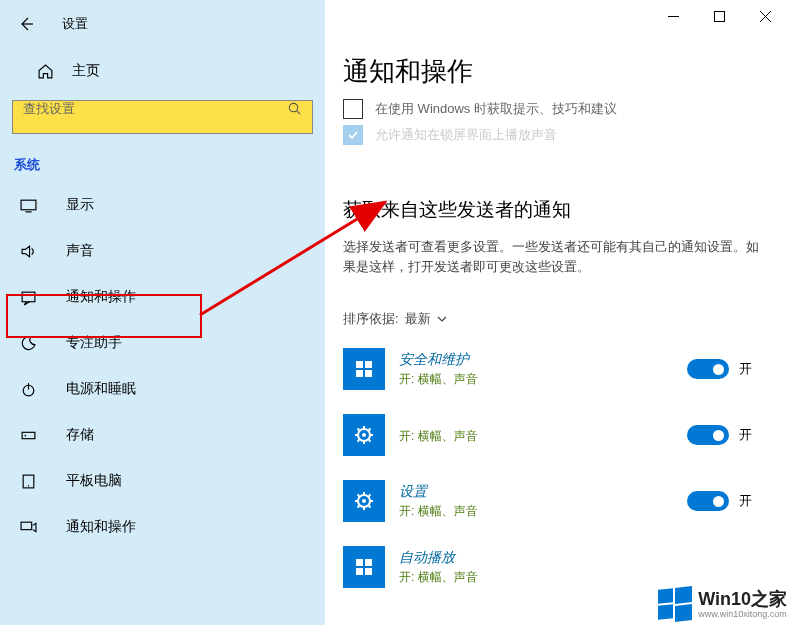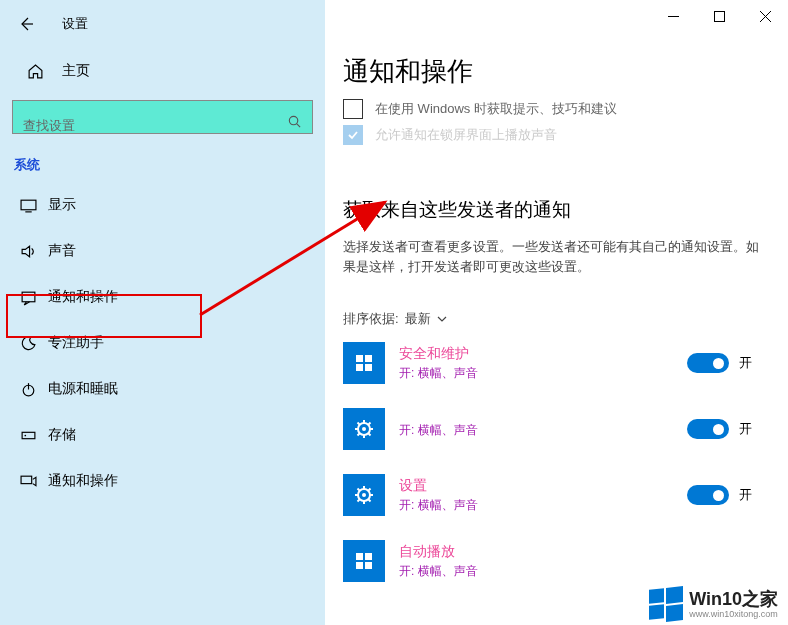--- a/index.html
+++ b/index.html
@@ -9,7 +9,7 @@
 .titlebar { display: flex; align-items: center; padding: 10px 12px 8px 12px; }
 .back-btn { width: 28px; height: 28px; display: flex; align-items: center; justify-content: center; cursor: pointer; }
 .title { font-size: 13px; margin-left: 22px; color: #000; }
-.home-row { display: flex; align-items: center; padding: 10px 0 10px 26px; margin-top: 6px; }
+.home-row { display: flex; align-items: center; padding: 10px 0 10px 36px; margin-top: 6px; }
 .home-row .icon-wrap { width: 18px; display: flex; justify-content: center; }
 .home-label { font-size: 14px; margin-left: 18px; color: #000; }
 .search-box { margin: 10px 12px 0 12px; border: 1px solid #888; background: #5eead4; height: 34px; display: flex; align-items: flex-end; padding: 0 10px; }

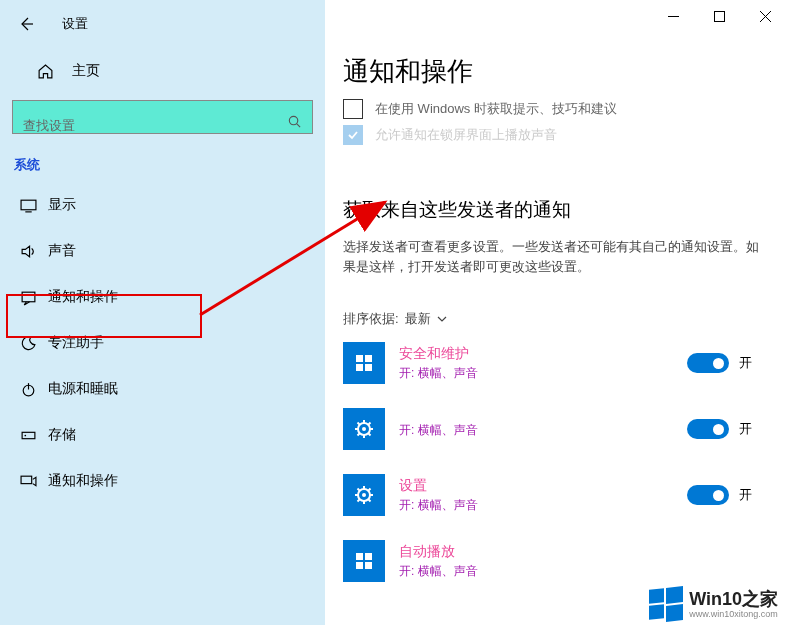--- a/index.html
+++ b/index.html
@@ -12,7 +12,7 @@
 .home-row { display: flex; align-items: center; padding: 10px 0 10px 36px; margin-top: 6px; }
 .home-row .icon-wrap { width: 18px; display: flex; justify-content: center; }
 .home-label { font-size: 14px; margin-left: 18px; color: #000; }
-.search-box { margin: 10px 12px 0 12px; border: 1px solid #888; background: #5eead4; height: 34px; display: flex; align-items: flex-end; padding: 0 10px; }
+.search-box { margin: 10px 12px 0 12px; border: 1px solid #888; background: #fde047; height: 34px; display: flex; align-items: flex-start; padding: 0 10px; }
 .search-box input { flex: 1; border: none; background: transparent; outline: none; font-size: 13px; color: #555; }
 .search-box input::placeholder { color: #666; }
 .search-icon { color: #555; }

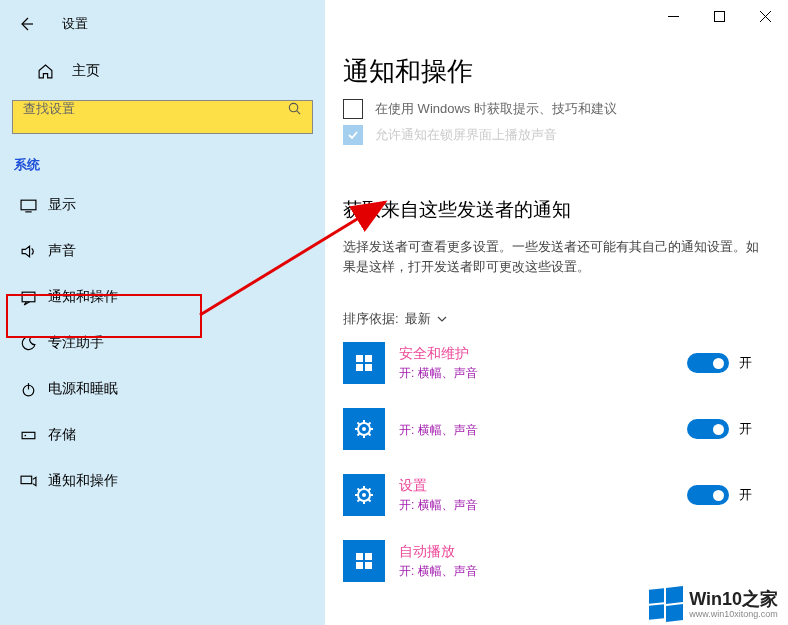--- a/index.html
+++ b/index.html
@@ -20,7 +20,7 @@
 .nav-list { display: flex; flex-direction: column; }
 .nav-item { display: flex; align-items: center; height: 46px; padding-left: 18px; cursor: pointer; position: relative; }
 .nav-item .icon-wrap { width: 20px; display: flex; justify-content: center; color: #000; }
-.nav-label { font-size: 14px; margin-left: 10px; color: #000; }
+.nav-label { font-size: 14px; margin-left: 28px; color: #000; }
 .highlight-box { position: absolute; border: 2px solid #e30000; left: 6px; top: 294px; width: 196px; height: 44px; pointer-events: none; }
 .main { flex: 1; height: 100%; background: #fff; position: relative; overflow: hidden; }
 .window-controls { position: absolute; top: 0; right: 0; display: flex; }

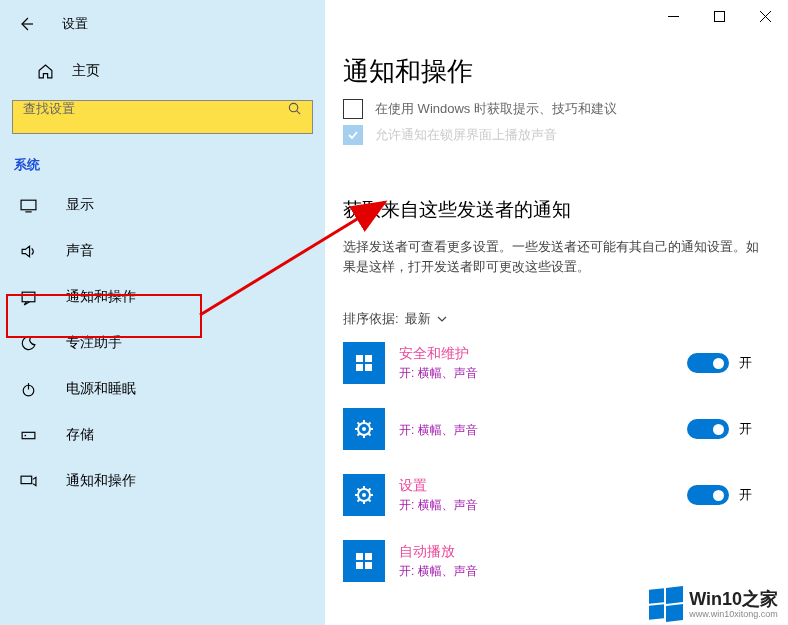--- a/index.html
+++ b/index.html
@@ -35,7 +35,7 @@
 .divider-space { height: 46px; }
 .section-title { font-size: 19px; font-weight: 400; margin-bottom: 14px; }
 .section-desc { font-size: 13px; color: #444; line-height: 1.5; margin-bottom: 34px; }
-.sort-row { font-size: 13px; color: #444; margin-bottom: 14px; display: flex; align-items: flex-start; }
+.sort-row { font-size: 13px; color: #444; margin-bottom: 20px; display: flex; align-items: flex-start; }
 .sort-val { margin-left: 6px; display: flex; align-items: center; cursor: pointer; }
 .sender-list { display: flex; flex-direction: column; gap: 24px; }
 .sender-item { display: flex; align-items: center; }

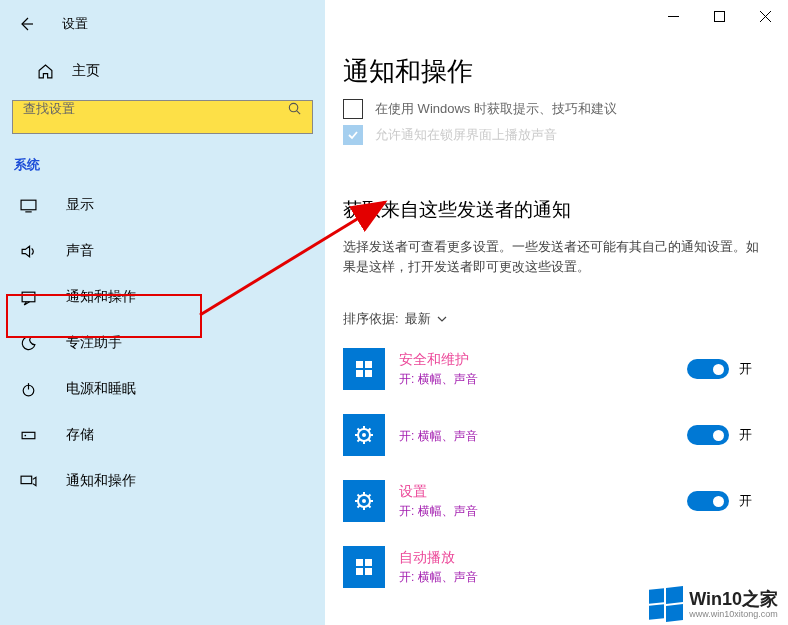--- a/index.html
+++ b/index.html
@@ -41,7 +41,7 @@
 .sender-item { display: flex; align-items: center; }
 .sender-icon { width: 42px; height: 42px; background: #0078d4; display: flex; align-items: center; justify-content: center; color: #fff; margin-right: 14px; flex-shrink: 0; }
 .sender-texts { flex: 1; }
-.sender-name { font-size: 14px; color: #ec4899; }
+.sender-name { font-size: 14px; color: #0369a1; font-style: italic; }
 .sender-sub { font-size: 12px; color: #a21caf; margin-top: 2px; }
 .toggle-wrap { display: flex; align-items: center; gap: 10px; margin-right: 18px; }
 .toggle { width: 42px; height: 20px; border-radius: 10px; background: #0078d4; position: relative; cursor: pointer; }

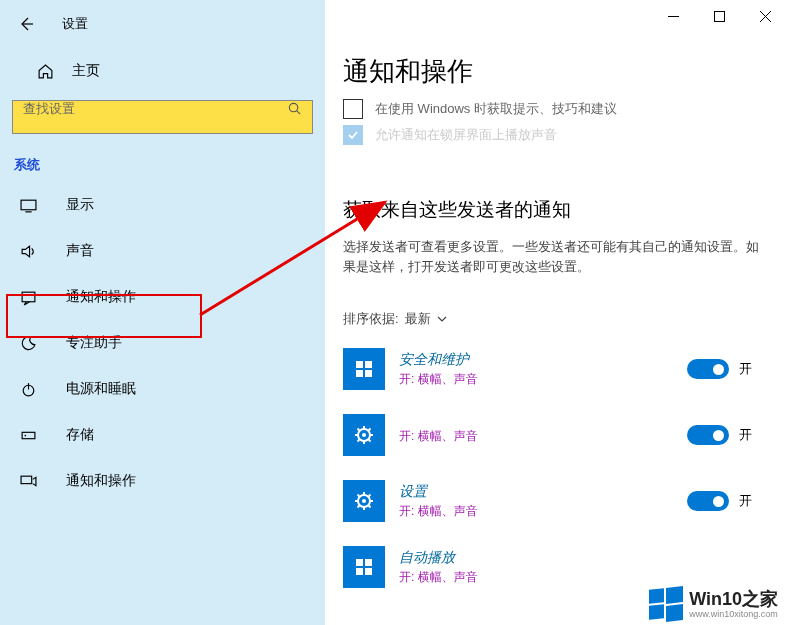--- a/index.html
+++ b/index.html
@@ -42,7 +42,7 @@
 .sender-icon { width: 42px; height: 42px; background: #0078d4; display: flex; align-items: center; justify-content: center; color: #fff; margin-right: 14px; flex-shrink: 0; }
 .sender-texts { flex: 1; }
 .sender-name { font-size: 14px; color: #0369a1; font-style: italic; }
-.sender-sub { font-size: 12px; color: #a21caf; margin-top: 2px; }
+.sender-sub { font-size: 12px; color: #4d7c0f; margin-top: 2px; }
 .toggle-wrap { display: flex; align-items: center; gap: 10px; margin-right: 18px; }
 .toggle { width: 42px; height: 20px; border-radius: 10px; background: #0078d4; position: relative; cursor: pointer; }
 .toggle::after { content: ""; position: absolute; width: 11px; height: 11px; border-radius: 50%; background: #fff; top: 4.5px; right: 5px; }

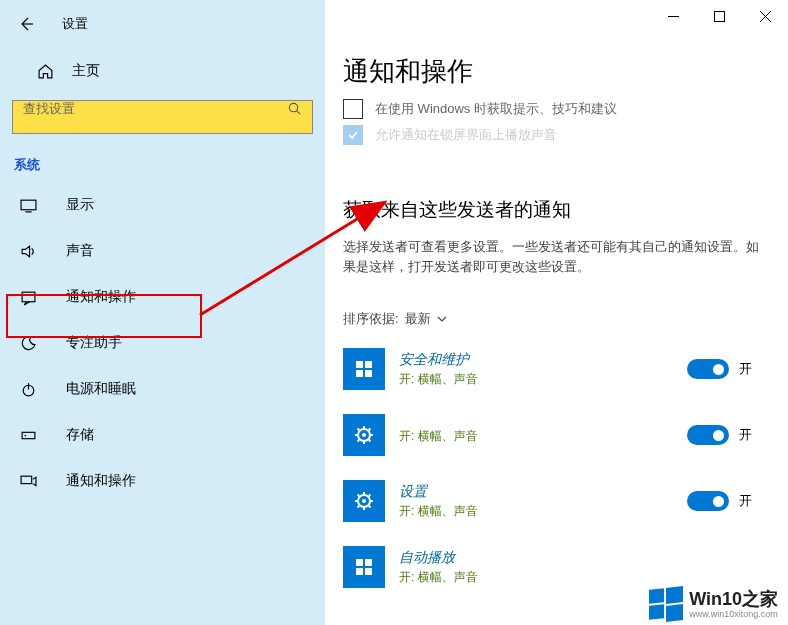--- a/index.html
+++ b/index.html
@@ -144,6 +144,15 @@
       <div class="nav-item">
         <span class="icon-wrap">
             <svg width="17" height="17" viewBox="0 0 16 16">
+              <rect x="3" y="2" width="10" height="12" stroke="#000" stroke-width="1.1" fill="none"></rect>
+              <circle cx="8" cy="12" r="0.7" fill="#000"></circle>
+            </svg>
+          </span>
+        <span class="nav-label">平板电脑</span>
+      </div>
+      <div class="nav-item">
+        <span class="icon-wrap">
+            <svg width="17" height="17" viewBox="0 0 16 16">
               <rect x="1" y="3" width="10" height="7" stroke="#000" stroke-width="1.1" fill="none"></rect>
               <path d="M12 6 L15 4 V12 L12 10" stroke="#000" stroke-width="1.1" fill="none"></path>
             </svg>

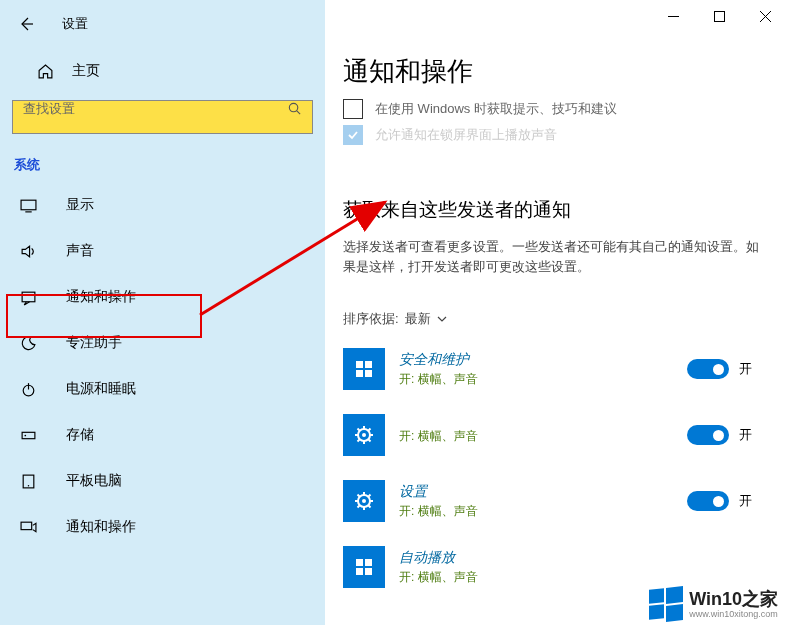--- a/index.html
+++ b/index.html
@@ -48,7 +48,7 @@
 .toggle::after { content: ""; position: absolute; width: 11px; height: 11px; border-radius: 50%; background: #fff; top: 4.5px; right: 5px; }
 .toggle-label { font-size: 13px; }
 .arrow-annotation { position: absolute; left: 180px; top: 190px; width: 230px; height: 130px; pointer-events: none; }
-.watermark { position: absolute; right: 10px; bottom: 4px; display: flex; align-items: center; gap: 6px; }
+.watermark { position: absolute; right: 1px; bottom: 4px; display: flex; align-items: center; gap: 6px; }
 .watermark-logo { width: 34px; height: 34px; position: relative; }
 .watermark-logo .sq { position: absolute; background: #0078d4; }
 .watermark-text { display: flex; flex-direction: column; line-height: 1; }

